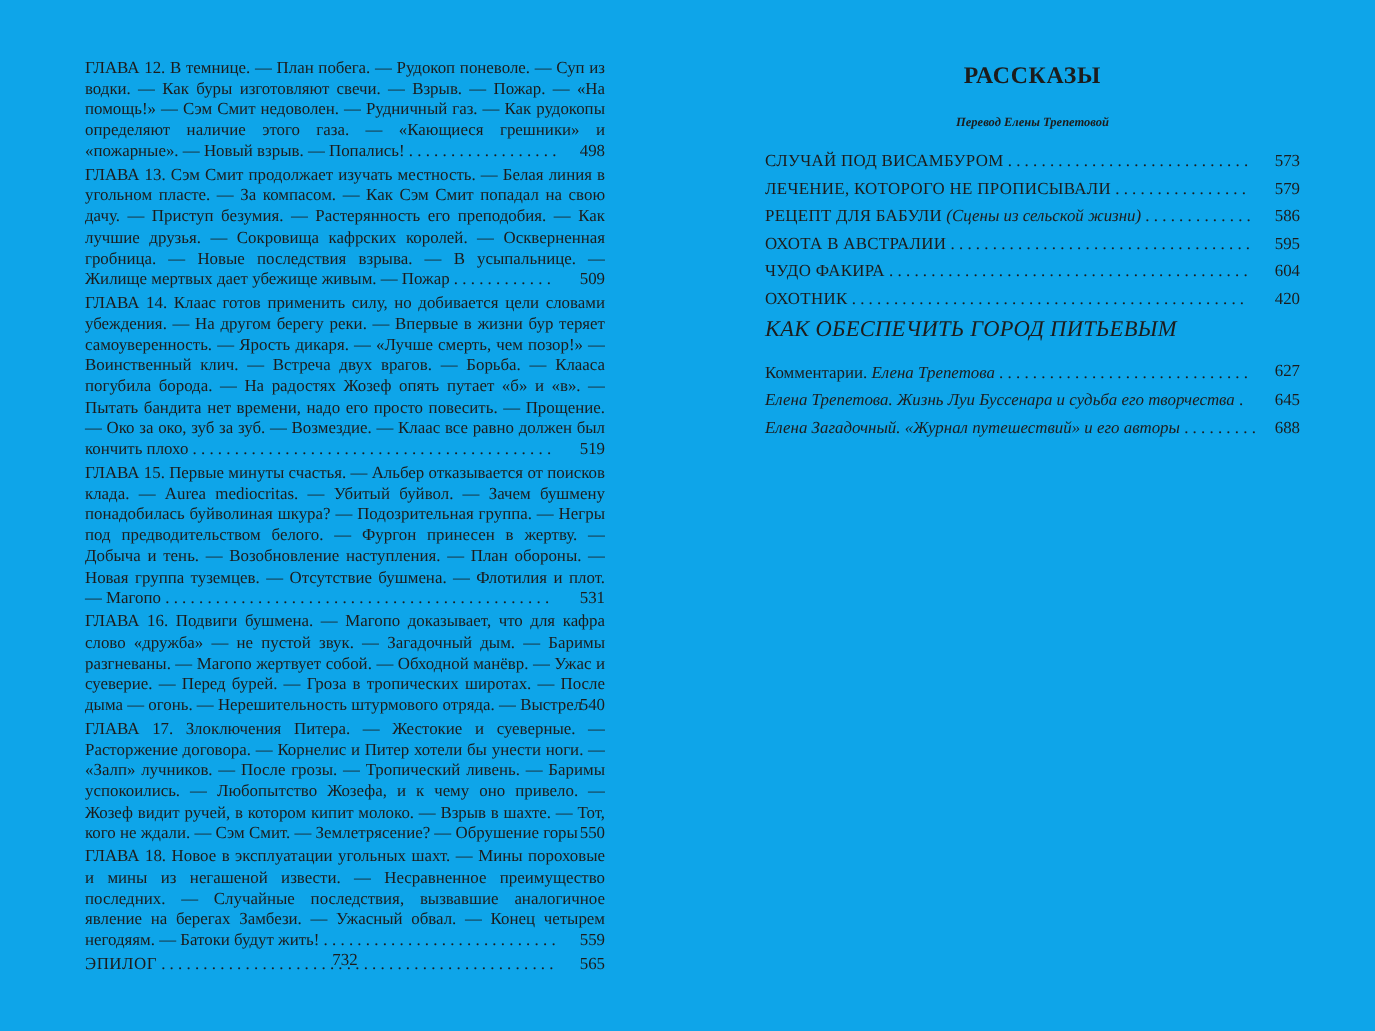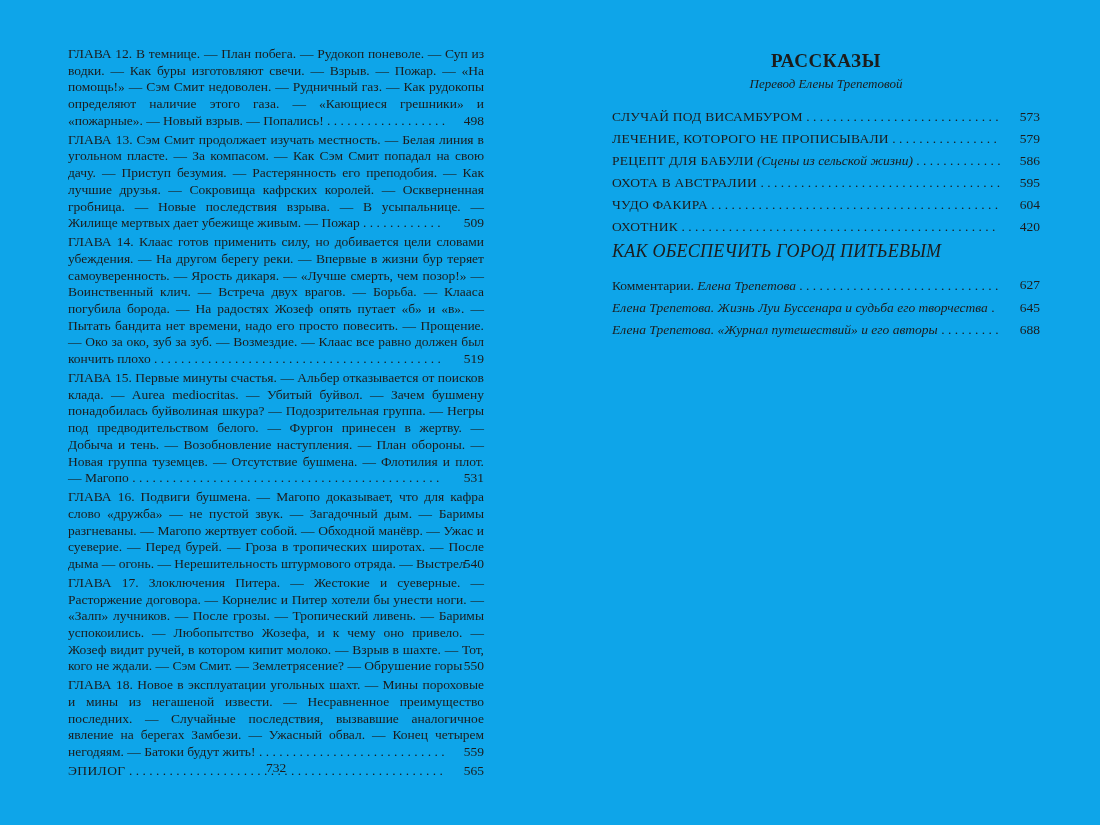--- a/index.html
+++ b/index.html
@@ -62,8 +62,9 @@
   .r-subtitle {
     text-align: center;
     font-style: italic;
-    font-size: 13px;
-    margin-top: 4px;
+    font-size: 10px;
+    margin-top: 21px;
+    font-weight: bold;
   }
   .r-rows { margin-top: 16px; }
   .row {

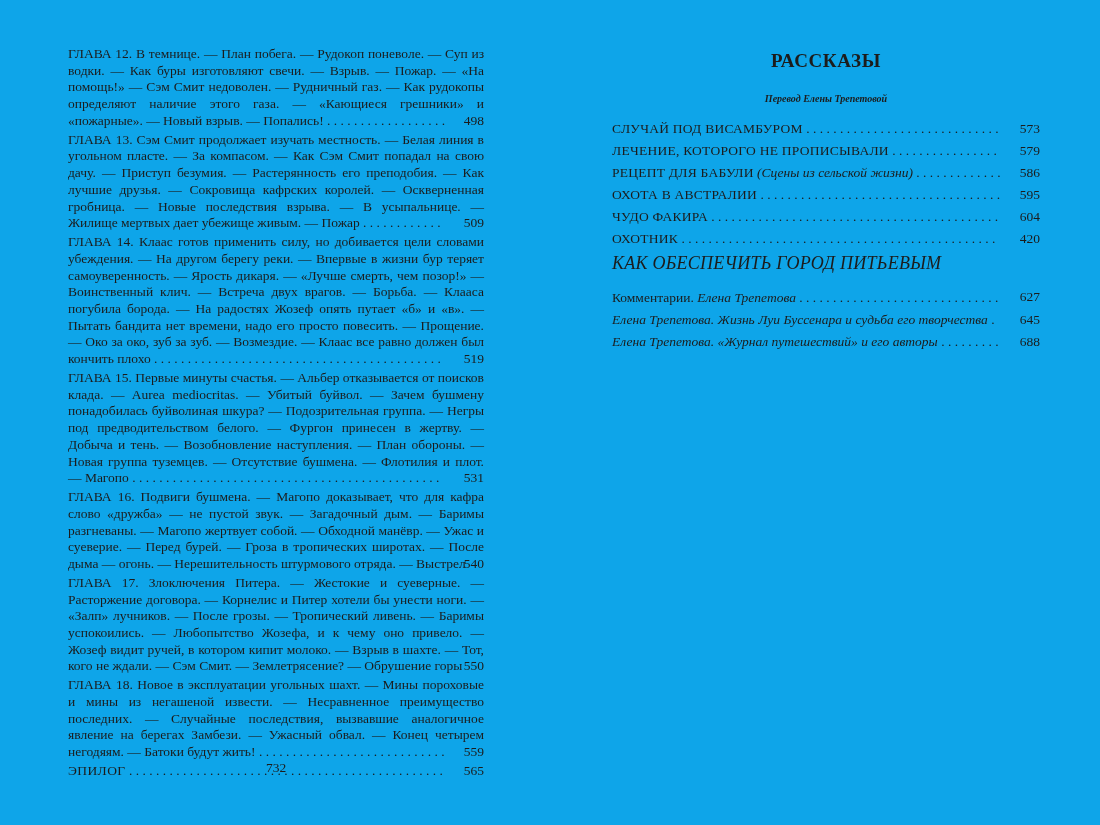--- a/index.html
+++ b/index.html
@@ -141,7 +141,7 @@
 
       <div class="row"><span></span><span class="it">Елена Трепетова. Жизнь Луи Буссенара и судьба его творчества</span><span class="dots"> . </span><span class="pg">645</span></div>
 
-      <div class="row"><span></span><span class="it">Елена Трепетова. «Журнал путешествий» и его авторы</span><span class="dots"> . . . . . . . . . </span><span class="pg">688</span></div>
+      <div class="row"><span></span><span class="it">Елена Загадочный. «Журнал путешествий» и его авторы</span><span class="dots"> . . . . . . . . . </span><span class="pg">688</span></div>
 
     </div>
 

